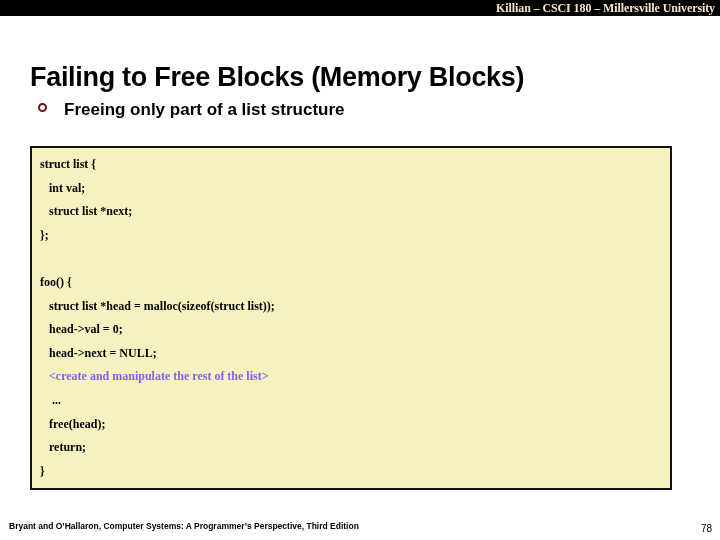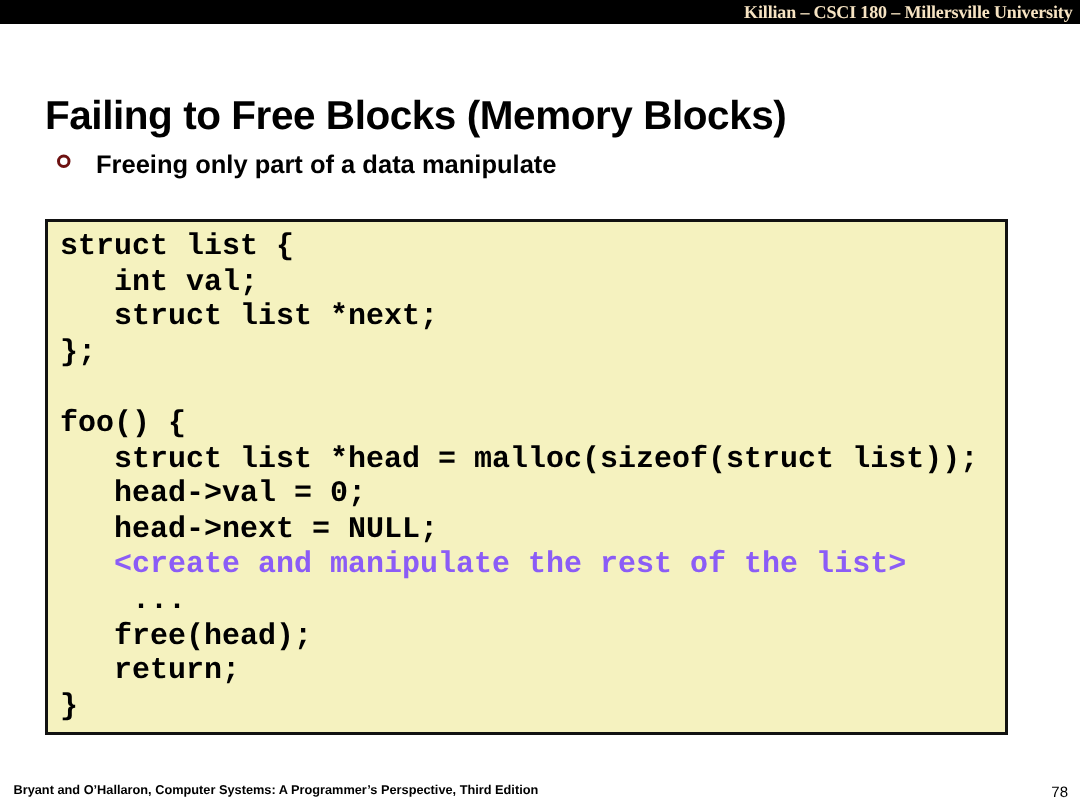--- a/index.html
+++ b/index.html
@@ -144,7 +144,7 @@
 
 <div class="bullet-row">
   <span class="bullet-marker"></span>
-  <span class="bullet-text">Freeing only part of a data manipulate</span>
+  <span class="bullet-text">Freeing only part of a list structure</span>
 </div>
 
 <div class="code-block">

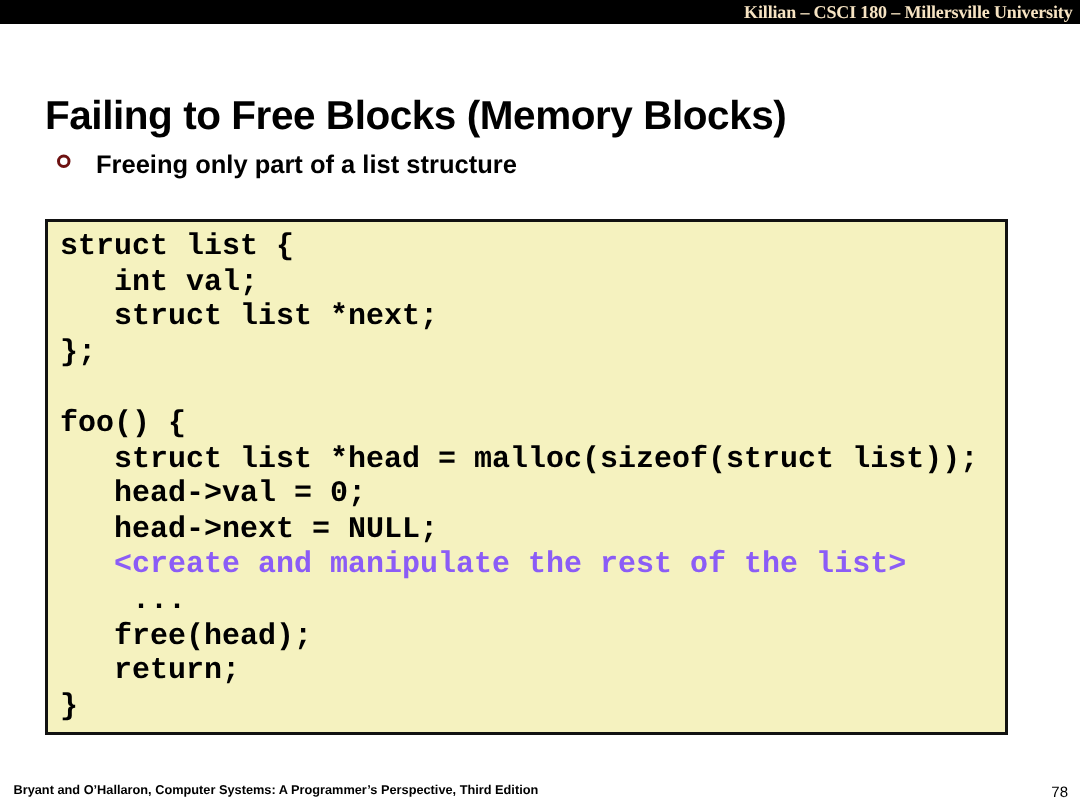--- a/index.html
+++ b/index.html
@@ -95,9 +95,9 @@
     position: absolute;
     left: 8px;
     top: 5px;
-    font-family: Liberation Mono, monospace;
+    font-family: Liberation Serif, serif;
     font-weight: bold;
-    font-size: 20px;
+    font-size: 12px;
     line-height: 23.6px;
     color: #000000;
     white-space: pre;

